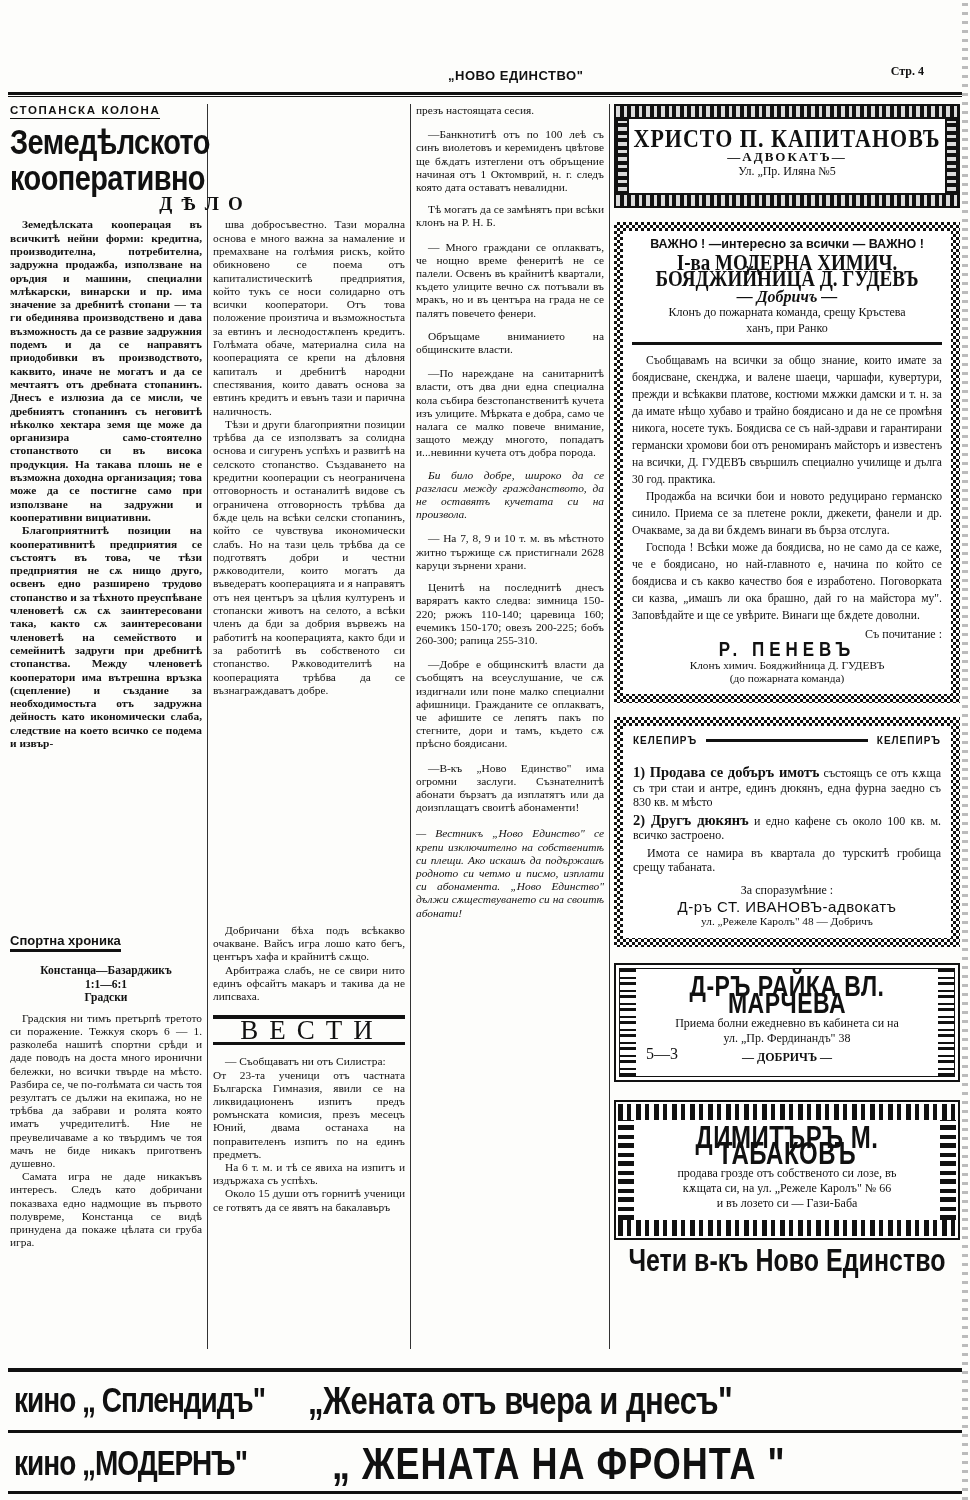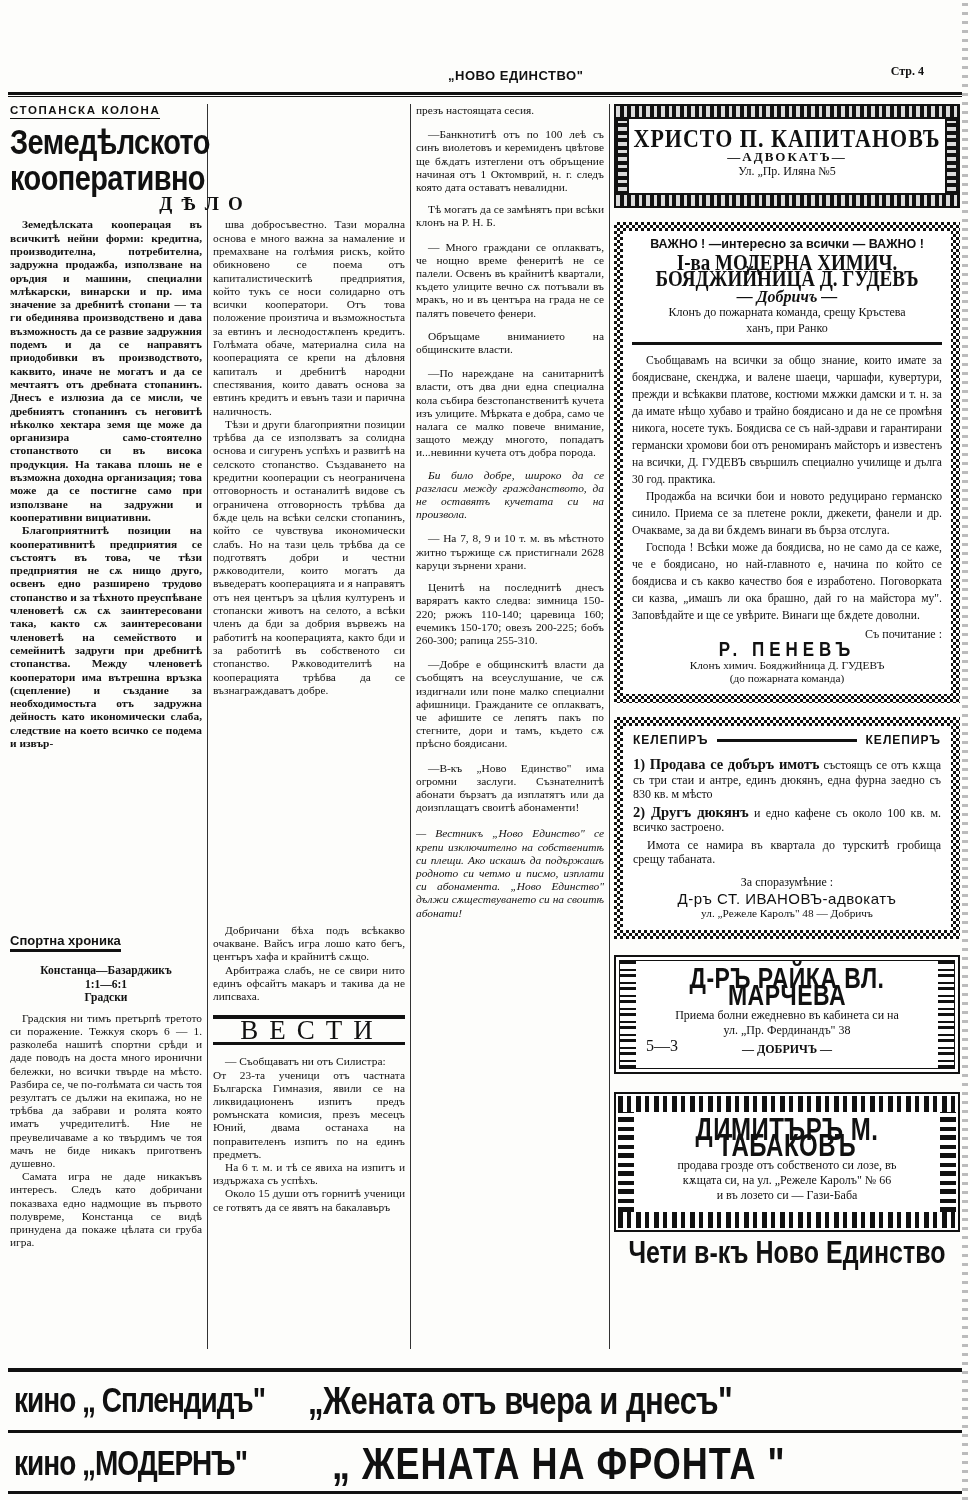--- a/index.html
+++ b/index.html
@@ -160,7 +160,7 @@
   .kelepir-row {
     display:flex; align-items:center; justify-content:space-between;
     font-family:"Liberation Sans", sans-serif; font-weight:700;
-    font-size:12px; letter-spacing:1px; margin-bottom:10px;
+    font-size:10px; letter-spacing:1px; margin-bottom:18px;
   }
   .kelepir-row .dash { flex:1; border-top:3px solid #111; margin:0 9px; height:0; }
   .num-item { font-size:12px; line-height:14.5px; text-align:justify; margin:3px 0; }

